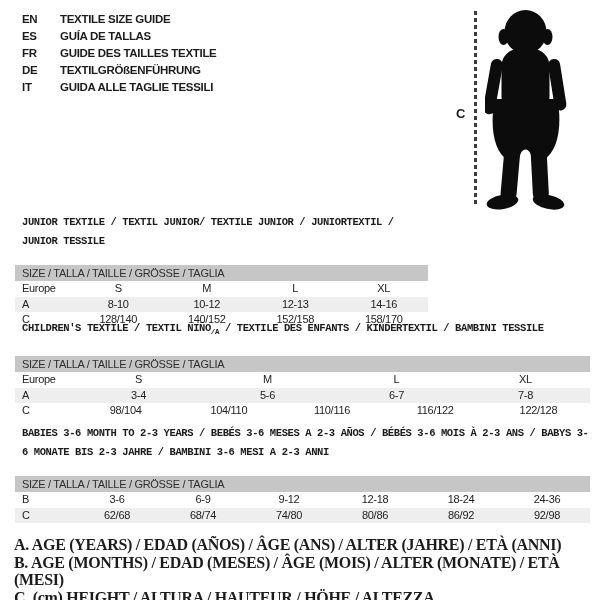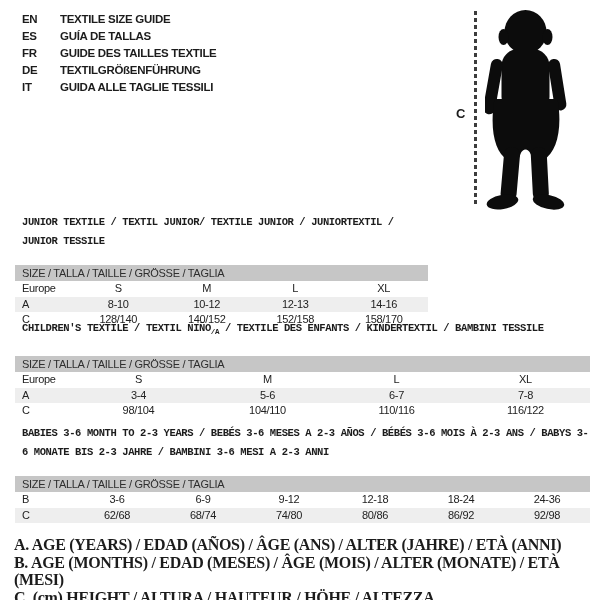--- a/index.html
+++ b/index.html
@@ -130,6 +130,7 @@
           <div class="cell">104/110</div>
           <div class="cell">110/116</div>
           <div class="cell">116/122</div>
+          <div class="cell">122/128</div>
         </div>
       </div>
       <div class="tbl tbl-2">

